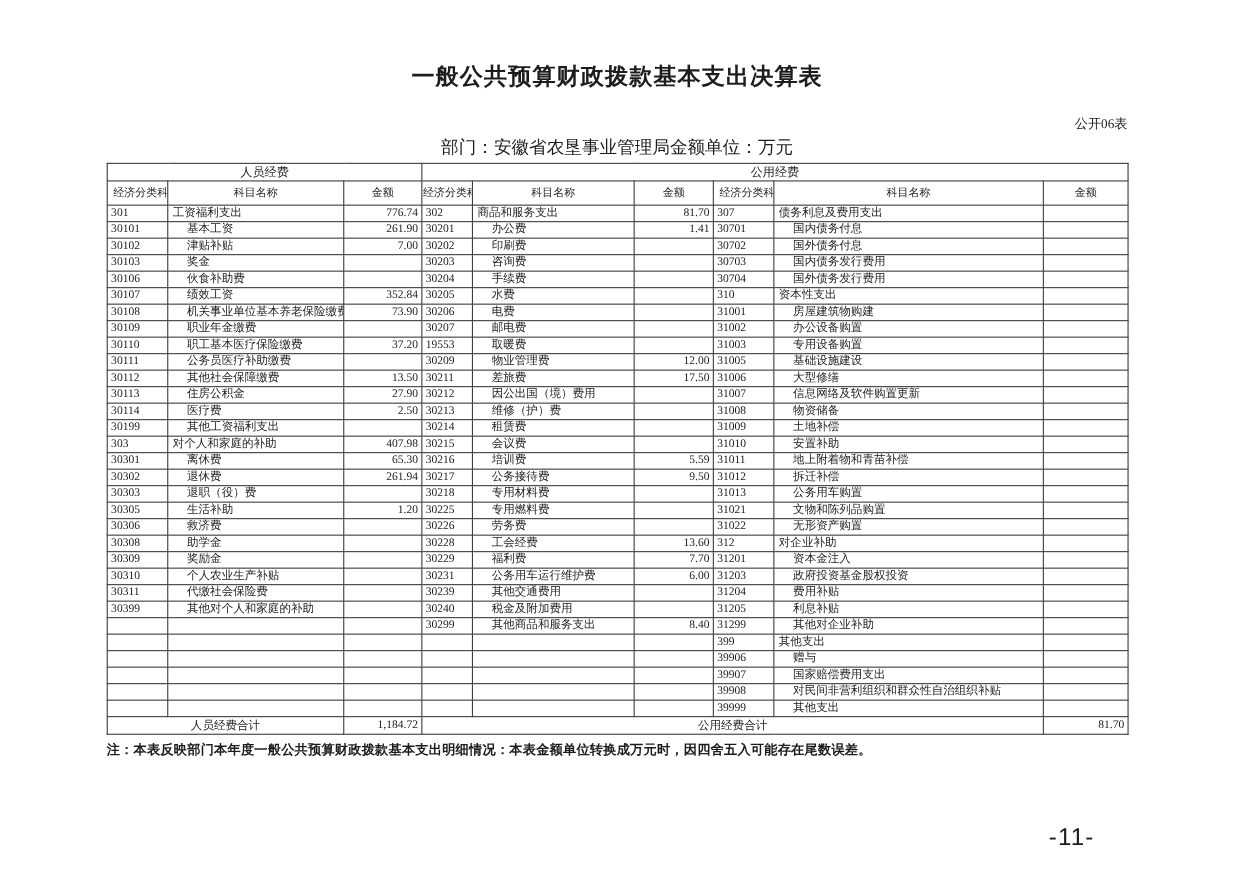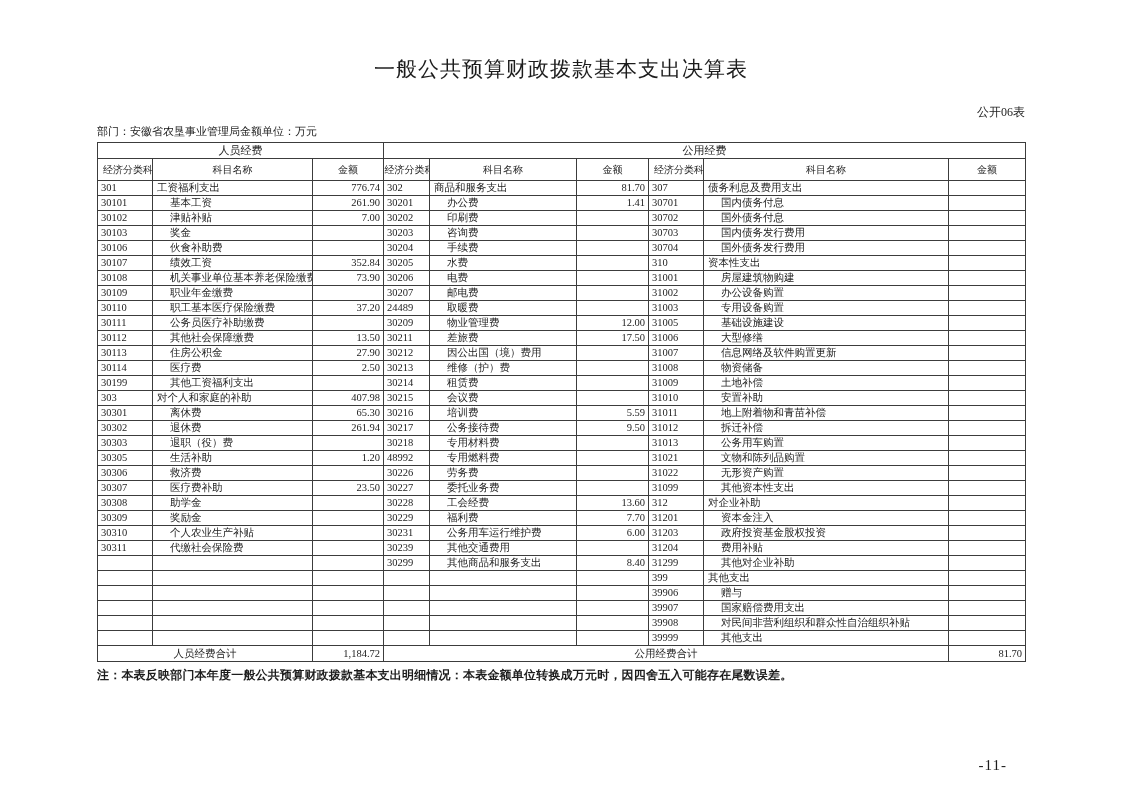--- a/index.html
+++ b/index.html
@@ -16,7 +16,7 @@
   .doc-title {
     text-align:center;
     font-size:21px;
-    font-weight:normal;
+    font-weight:bold;
     letter-spacing:1px;
   }
   .form-label {

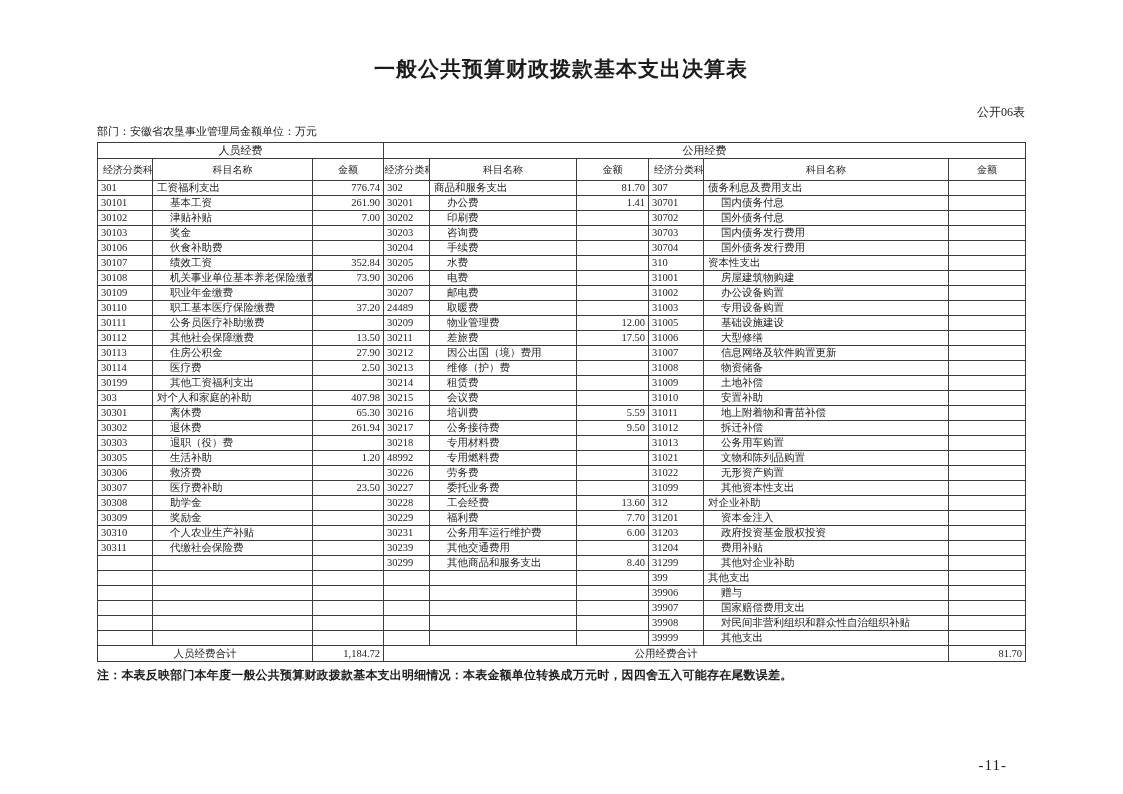--- a/index.html
+++ b/index.html
@@ -26,8 +26,8 @@
   }
   .meta-row {
     display:flex;
-    justify-content:flex-start;
-    font-size:11px;
+    justify-content:center;
+    font-size:16px;
     margin-top:3px;
     margin-bottom:3px;
   }

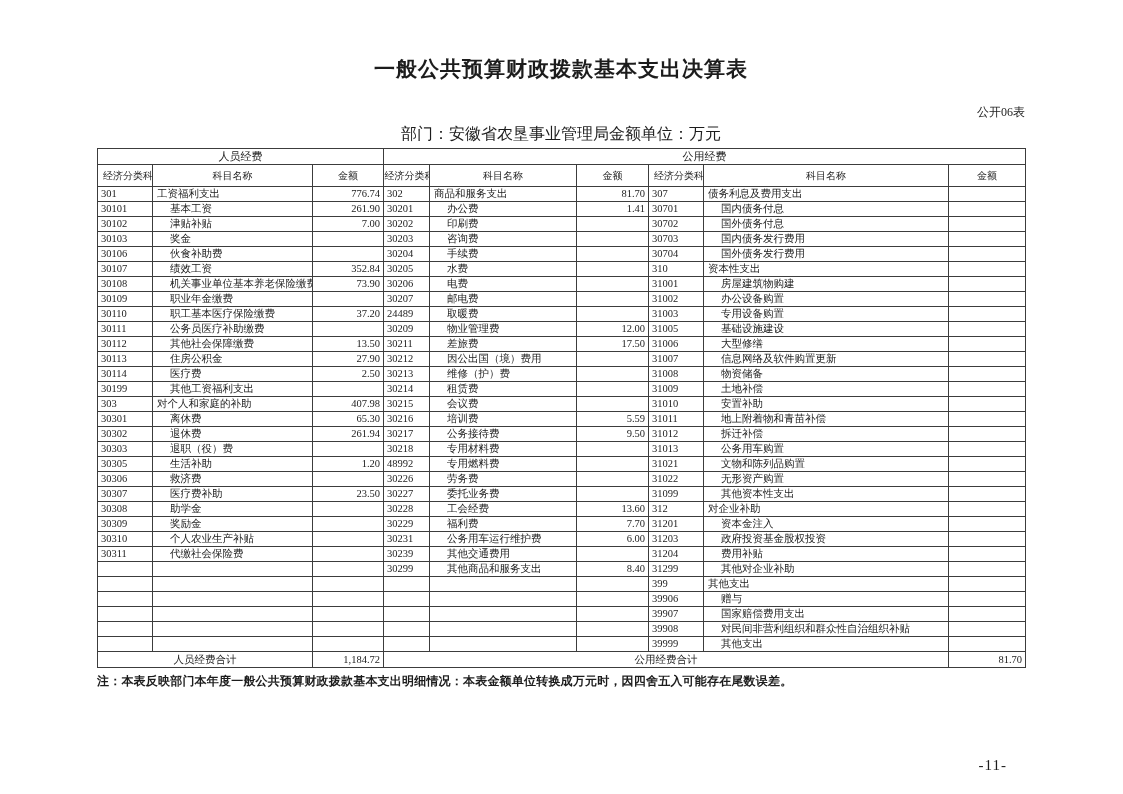--- a/index.html
+++ b/index.html
@@ -206,7 +206,7 @@
           <td class="code">30110</td>
           <td class="name indent">职工基本医疗保险缴费</td>
           <td class="amount">37.20</td>
-          <td class="code">24489</td>
+          <td class="code">19553</td>
           <td class="name indent">取暖费</td>
           <td class="amount"></td>
           <td class="code">31003</td>

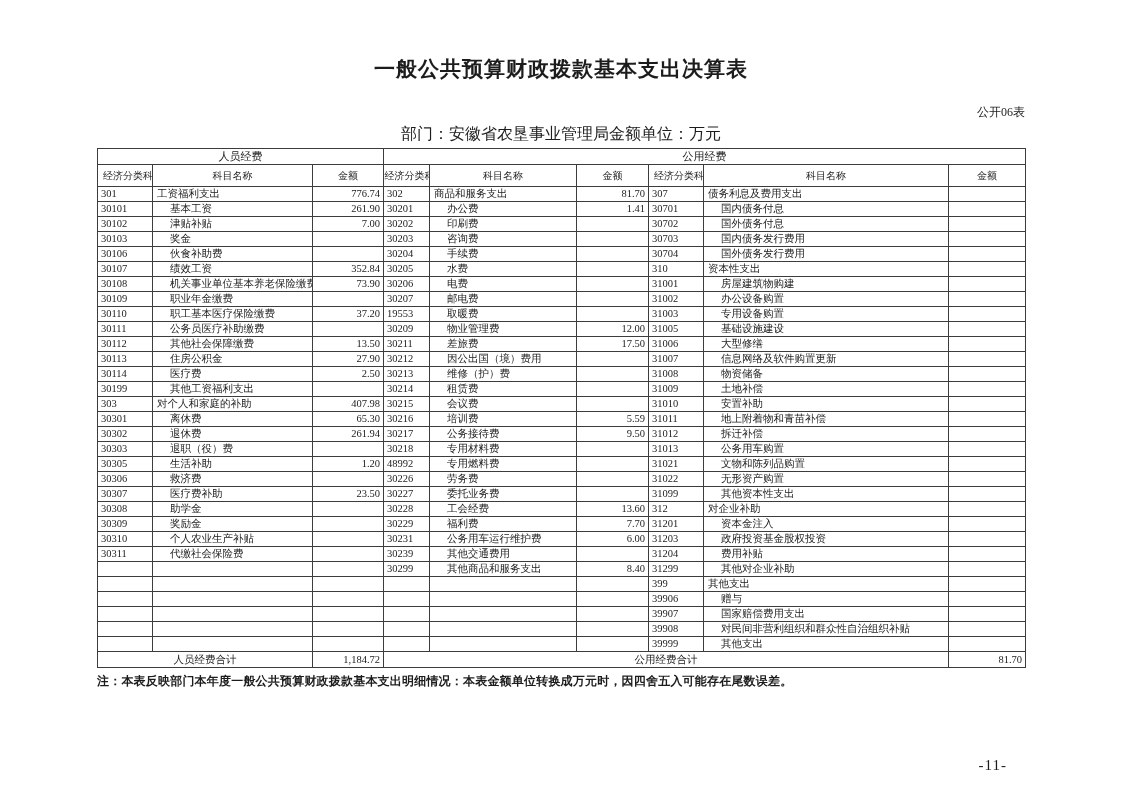--- a/index.html
+++ b/index.html
@@ -316,7 +316,7 @@
           <td class="code">30305</td>
           <td class="name indent">生活补助</td>
           <td class="amount">1.20</td>
-          <td class="code">48992</td>
+          <td class="code">30225</td>
           <td class="name indent">专用燃料费</td>
           <td class="amount"></td>
           <td class="code">31021</td>

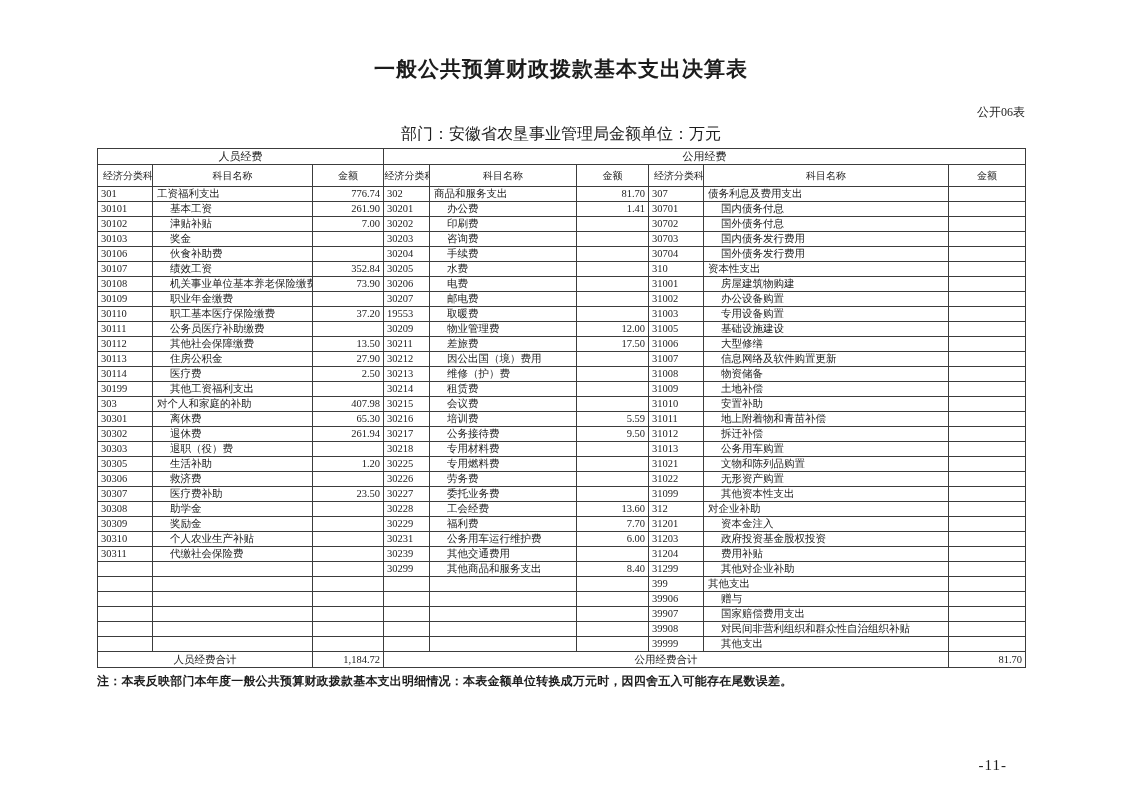--- a/index.html
+++ b/index.html
@@ -335,17 +335,6 @@
           <td class="amount"></td>
         </tr>
         <tr>
-          <td class="code">30307</td>
-          <td class="name indent">医疗费补助</td>
-          <td class="amount">23.50</td>
-          <td class="code">30227</td>
-          <td class="name indent">委托业务费</td>
-          <td class="amount"></td>
-          <td class="code">31099</td>
-          <td class="name indent">其他资本性支出</td>
-          <td class="amount"></td>
-        </tr>
-        <tr>
           <td class="code">30308</td>
           <td class="name indent">助学金</td>
           <td class="amount"></td>

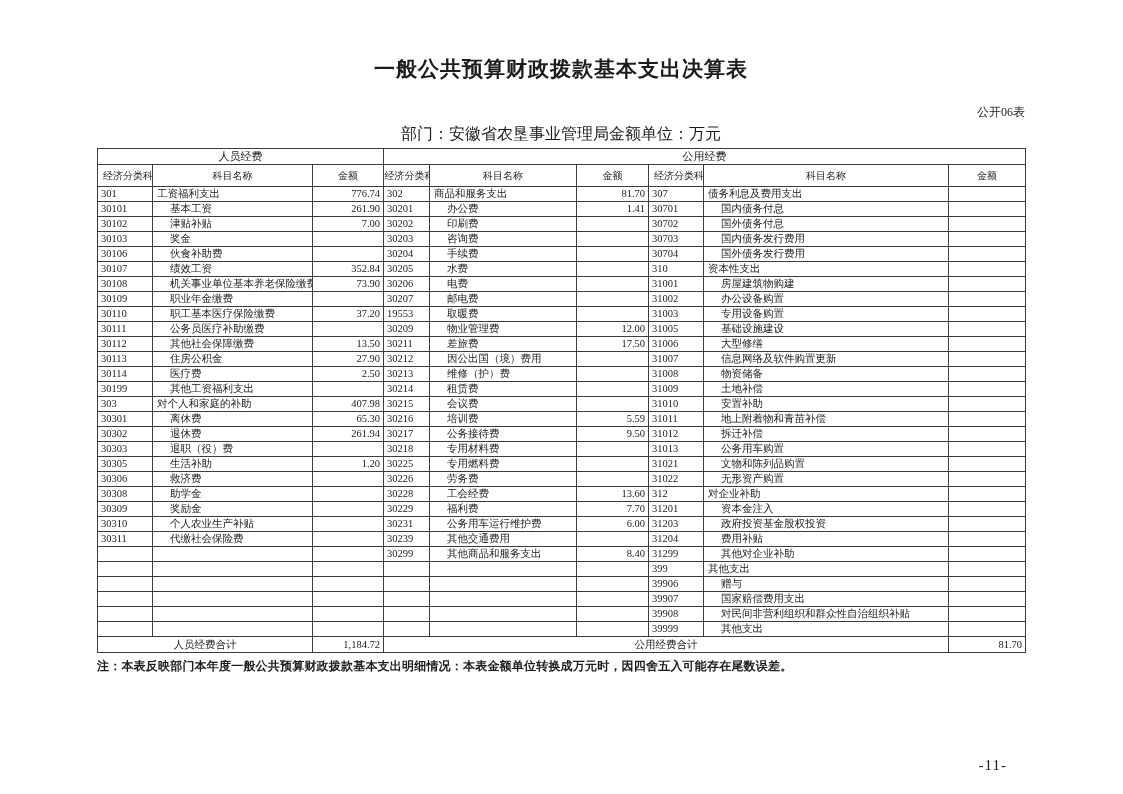--- a/index.html
+++ b/index.html
@@ -379,6 +379,17 @@
           <td class="amount"></td>
         </tr>
         <tr>
+          <td class="code">30399</td>
+          <td class="name indent">其他对个人和家庭的补助</td>
+          <td class="amount"></td>
+          <td class="code">30240</td>
+          <td class="name indent">税金及附加费用</td>
+          <td class="amount"></td>
+          <td class="code">31205</td>
+          <td class="name indent">利息补贴</td>
+          <td class="amount"></td>
+        </tr>
+        <tr>
           <td class="code"></td>
           <td class="name"></td>
           <td class="amount"></td>

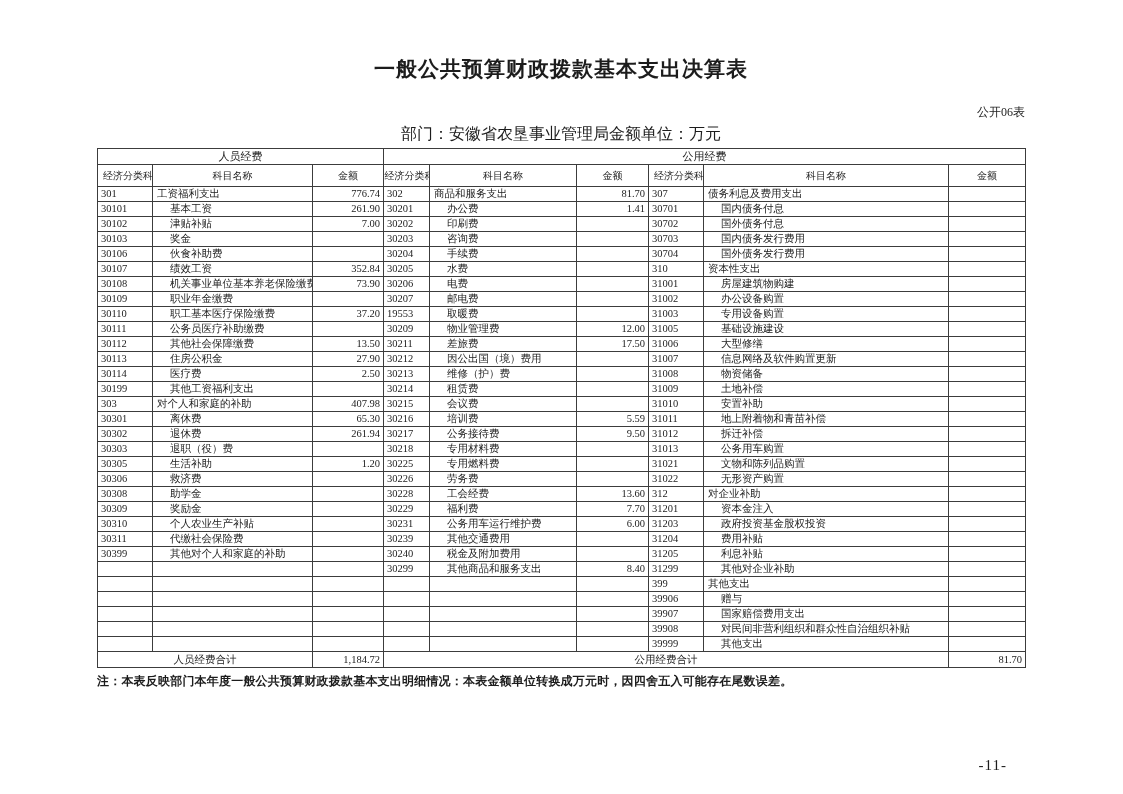--- a/index.html
+++ b/index.html
@@ -63,11 +63,11 @@
   }
   .page-number {
     position:absolute;
-    right:116px;
+    right:128px;
     bottom:20px;
-    font-size:15px;
+    font-size:22px;
     letter-spacing:1px;
-    font-family:Liberation Serif, serif;
+    font-family:Liberation Sans, sans-serif;
   }
 </style>
 </head>

